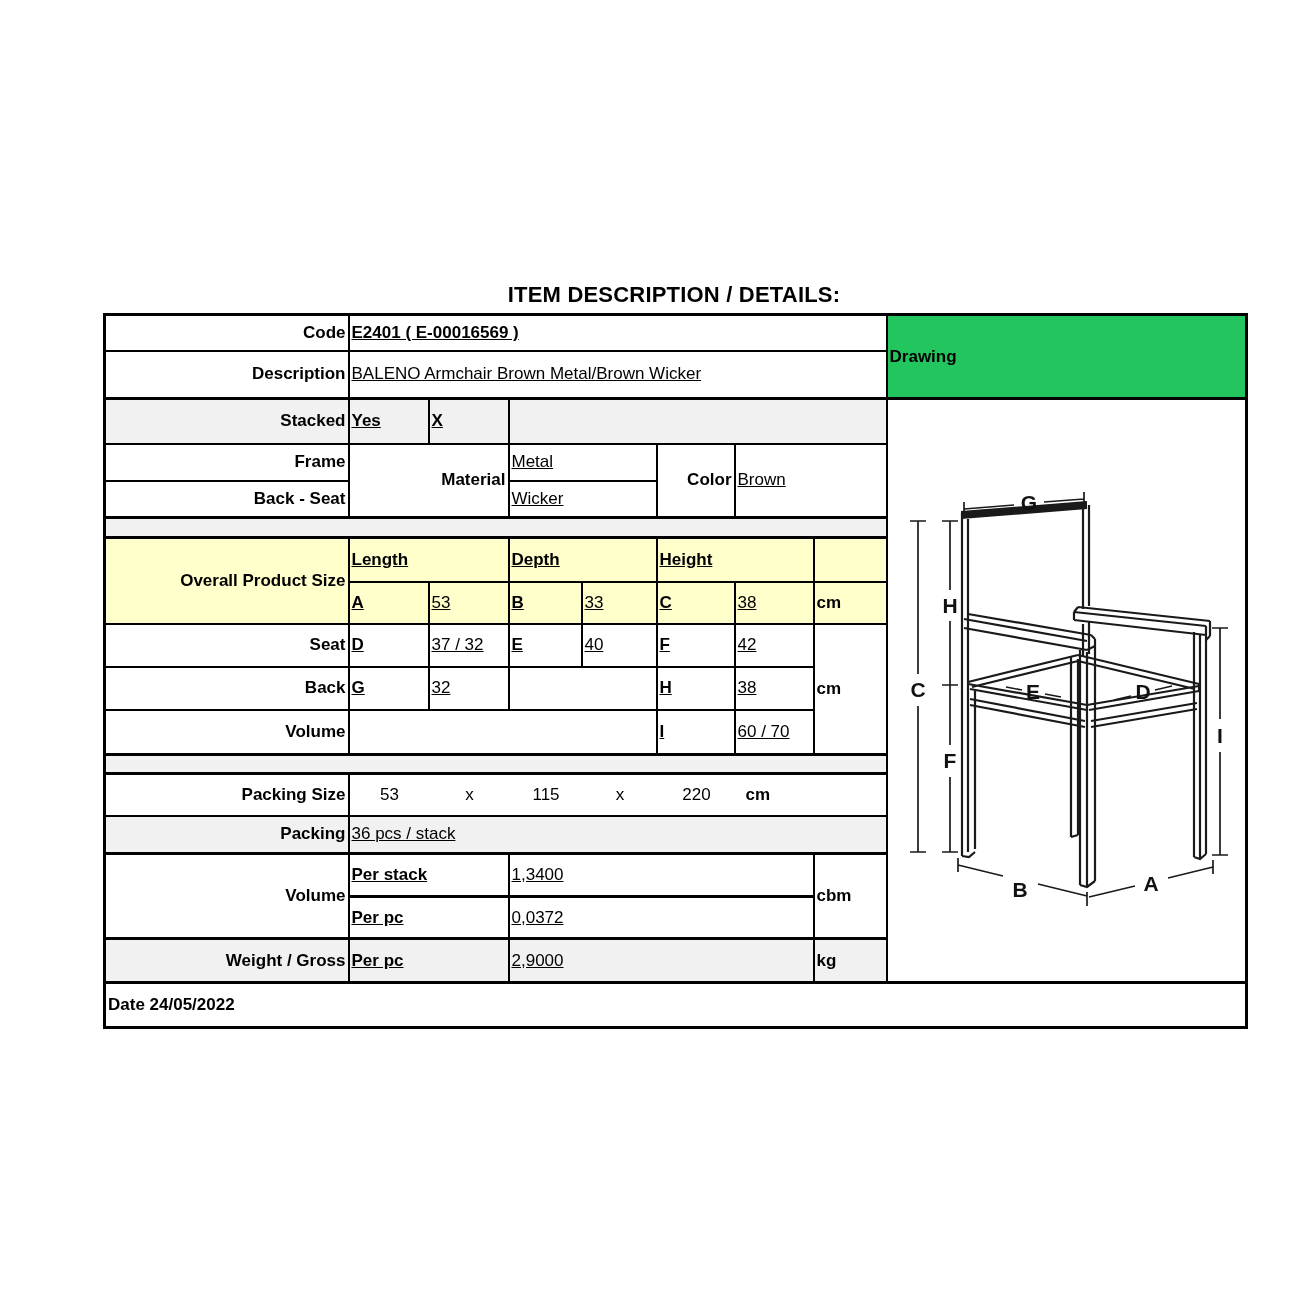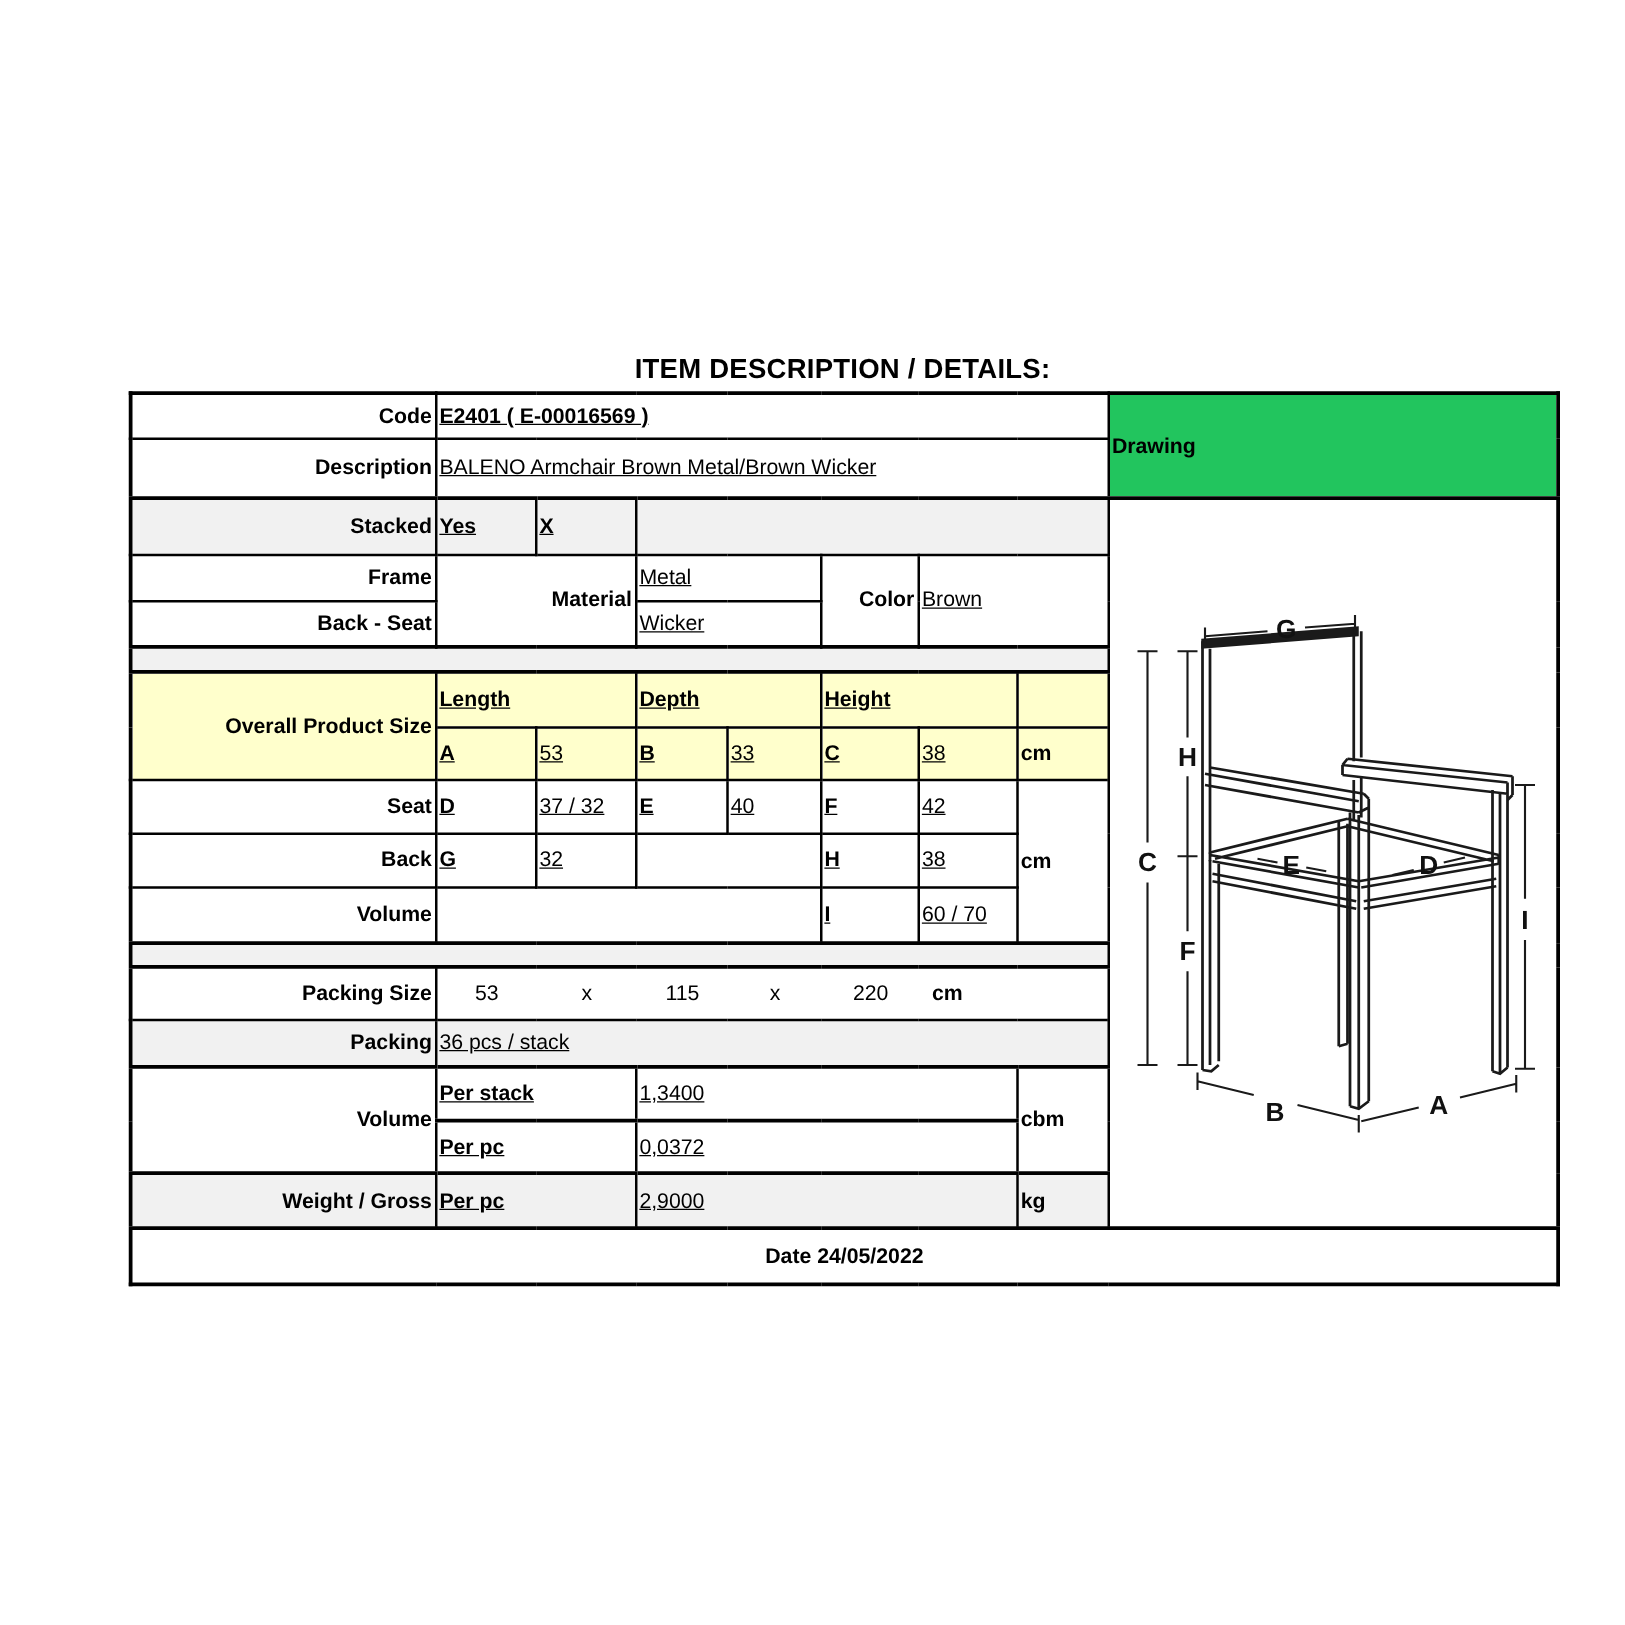--- a/index.html
+++ b/index.html
@@ -24,7 +24,7 @@
   .pack-grid{display:grid;grid-template-columns:80px 80px 73px 75px 78px 79px 73px;align-items:center;}
   .pack-grid span{text-align:center;}
   .pack-grid .u{font-weight:bold;text-align:left;padding-left:10px;}
-  td.date-cell{font-weight:bold;text-align:center;font-size:16px;}
+  td.date-cell{font-weight:bold;text-align:left;font-size:16px;}
   text.dim{font-family:"Liberation Sans",sans-serif;font-weight:bold;font-size:21px;fill:#111;}
 </style>
 </head>

